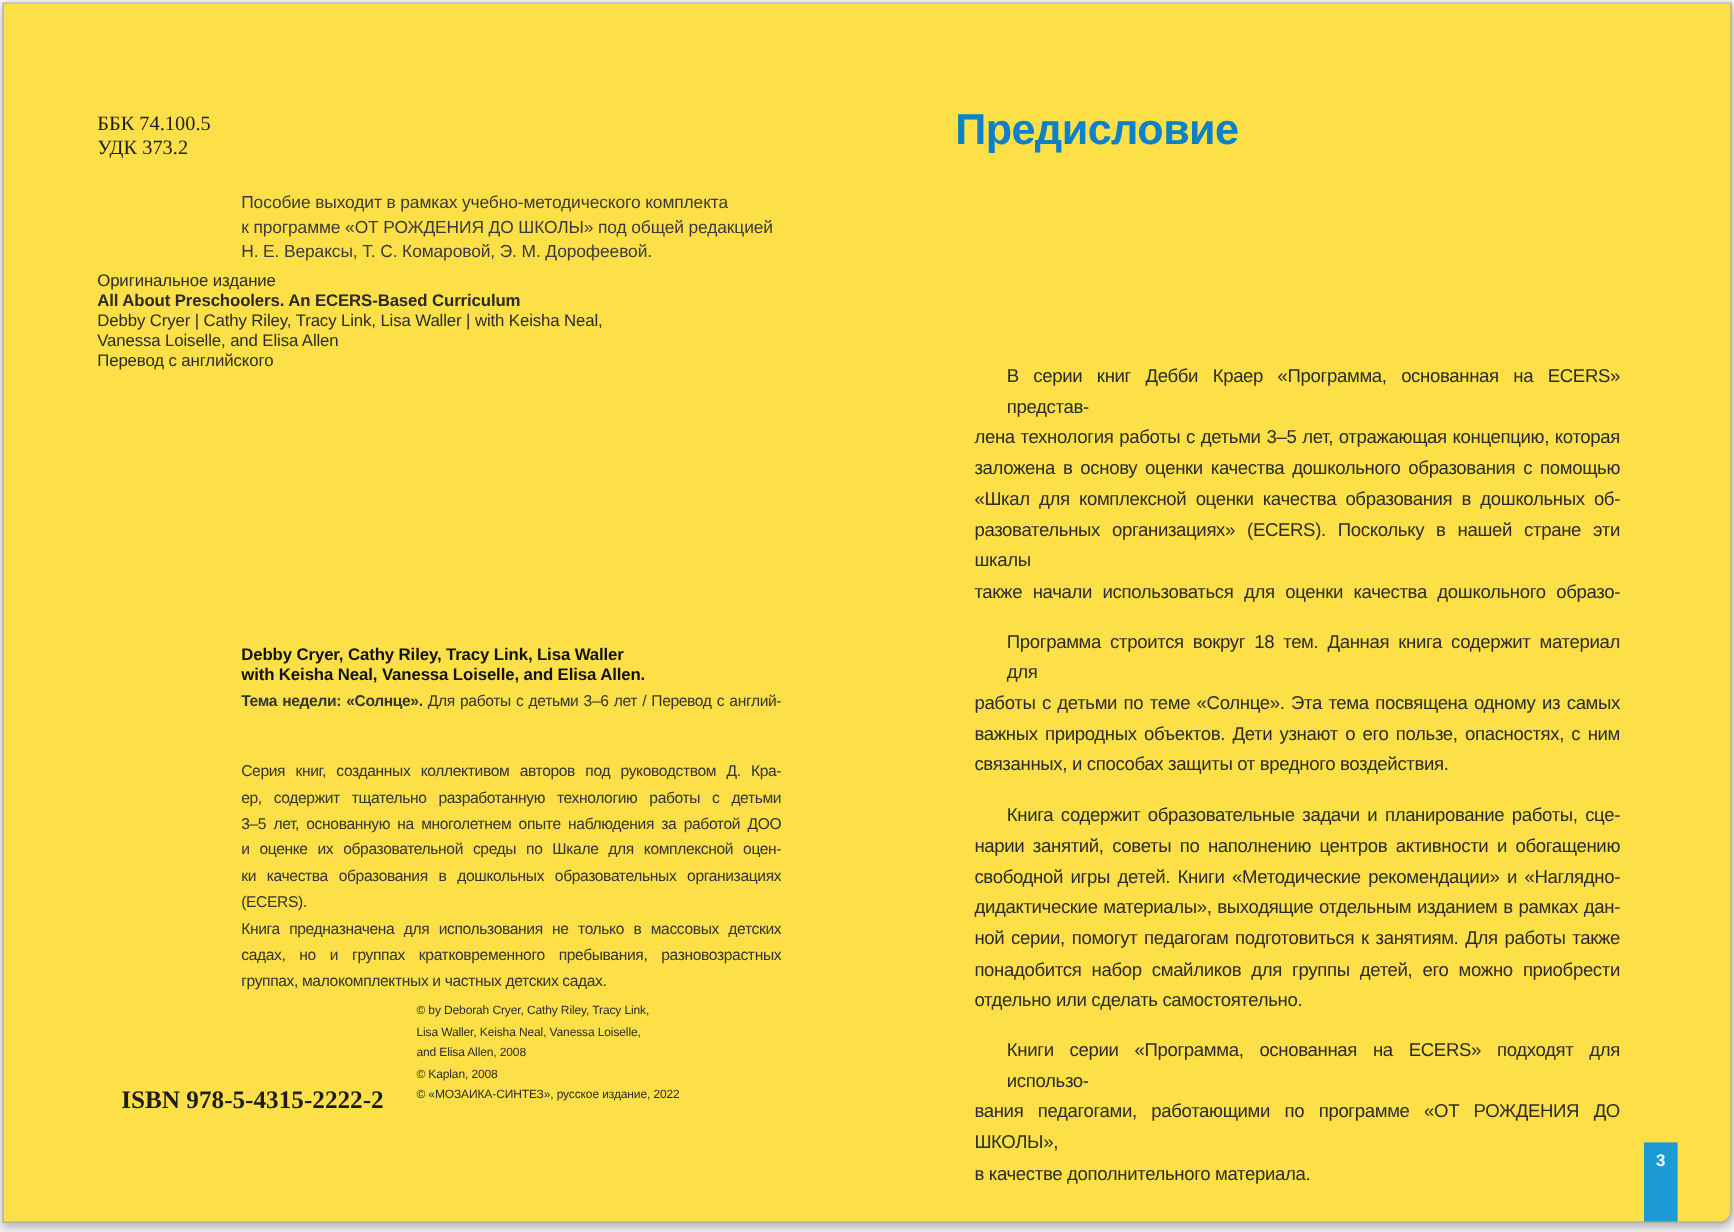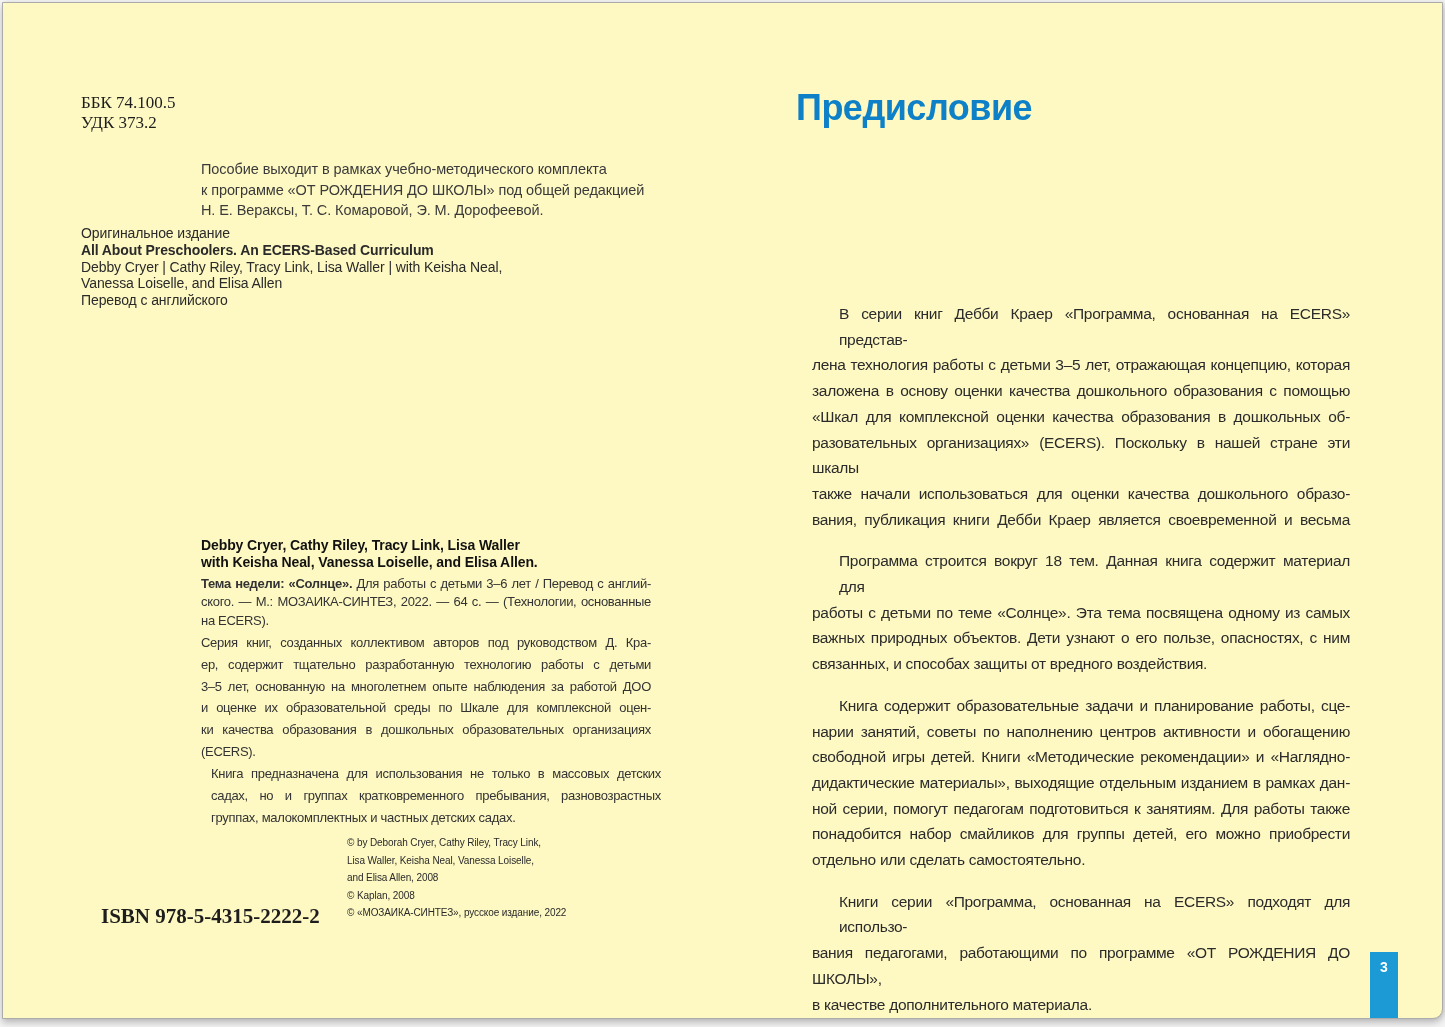--- a/index.html
+++ b/index.html
@@ -6,7 +6,7 @@
   body{width:1445px;height:1027px;position:relative;overflow:hidden;
        font-family:"Liberation Sans",sans-serif;}
   .sheet{position:absolute;left:2px;top:2px;width:1439px;height:1015px;
-         background:#fef9c3;border:1px solid #ababab;
+         background:#fde047;border:1px solid #ababab;
          border-radius:0 0 10px 0;
          box-shadow:0 4px 7px rgba(0,0,0,.22), 3px 0 5px rgba(0,0,0,.07);}
   .abs{position:absolute;}

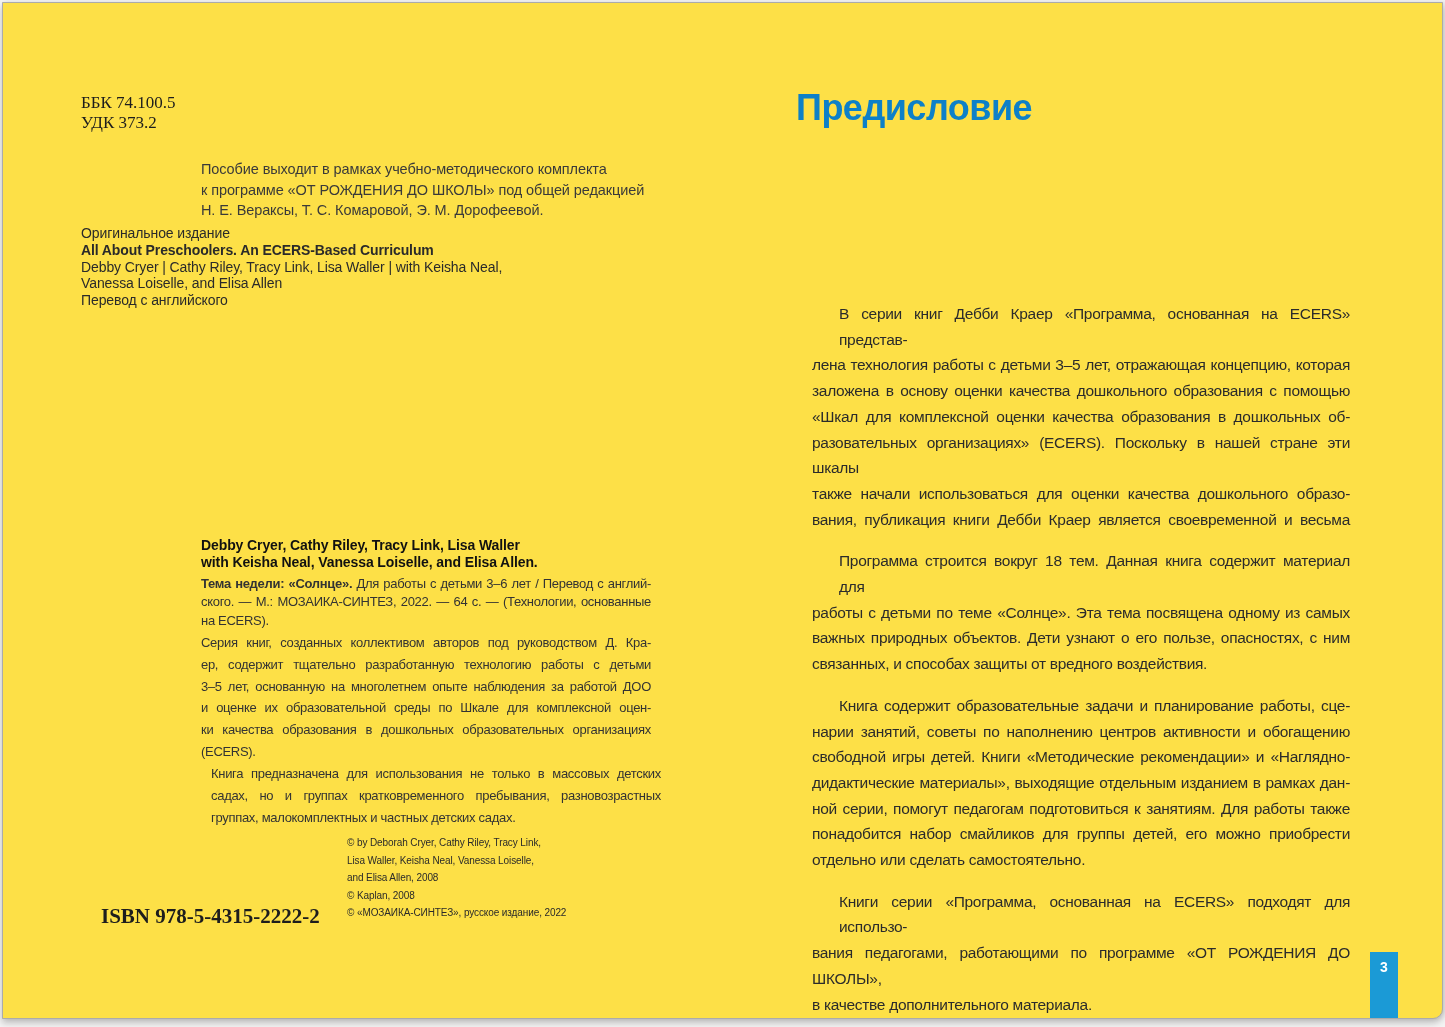--- a/index.html
+++ b/index.html
@@ -112,7 +112,6 @@
         <div class="line">«Шкал для комплексной оценки качества образования в дошкольных об-</div>
         <div class="line">разовательных организациях» (ECERS). Поскольку в нашей стране эти шкалы</div>
         <div class="line">также начали использоваться для оценки качества дошкольного образо-</div>
-        <div class="line">вания, публикация книги Дебби Краер является своевременной и весьма</div>
       </div>
     <div class="para justified indent">
         <div class="line first">Программа строится вокруг 18 тем. Данная книга содержит материал для</div>

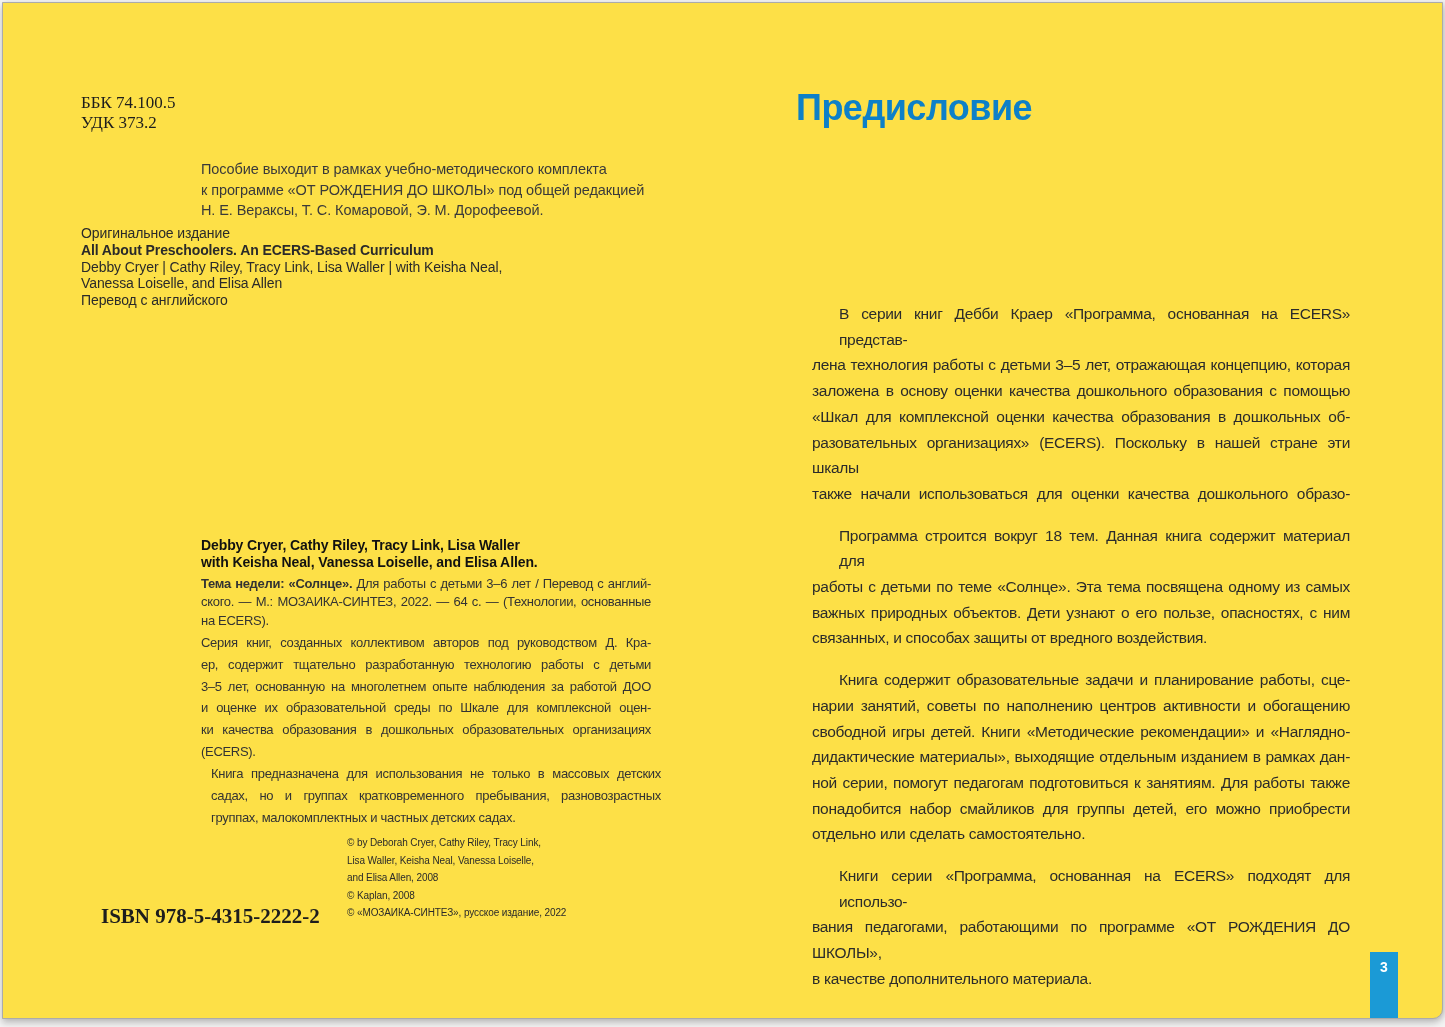--- a/index.html
+++ b/index.html
@@ -71,10 +71,6 @@
     <div class="line">
       <span class="b">Тема недели: «Солнце».</span><span> Для работы с детьми 3–6 лет / Перевод с англий-</span>
     </div>
-    <div>
-        <div class="line first">ского. — М.: МОЗАИКА-СИНТЕЗ, 2022. — 64 с. — (Технологии, основанные</div>
-        <div class="line last">на ECERS).</div>
-      </div>
   </div>
 
   <div class="abs series-para justified">

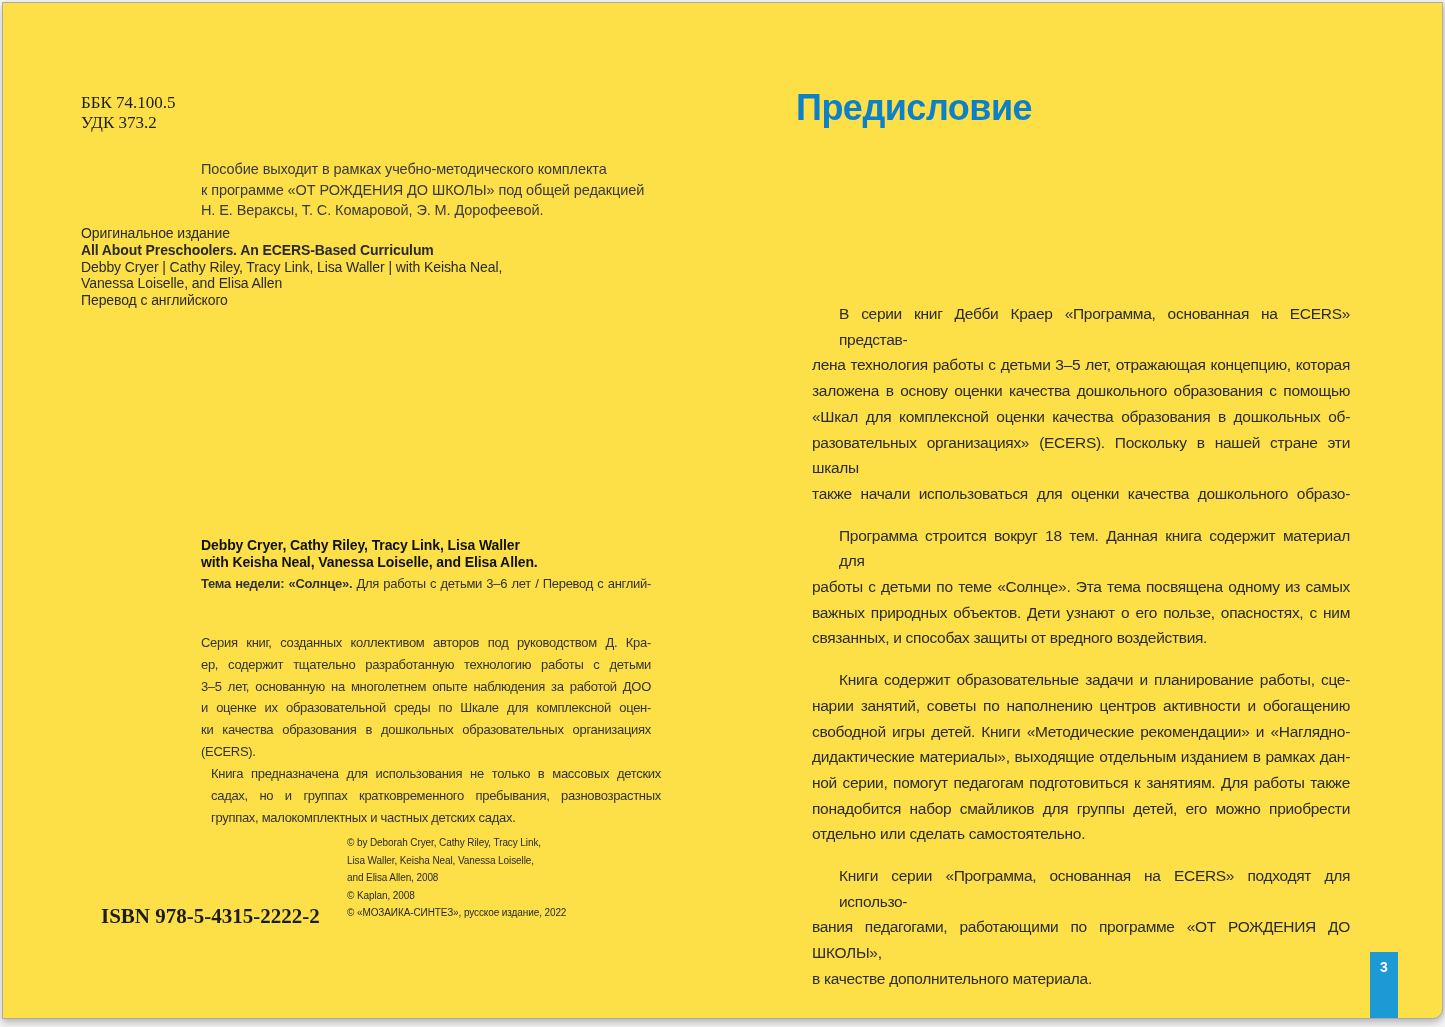--- a/index.html
+++ b/index.html
@@ -25,7 +25,7 @@
   .bib-authors{left:198px;top:534px;font-size:14px;line-height:17px;color:#111;letter-spacing:-0.1px;}
   .bib-desc{left:198px;top:572px;width:450px;font-size:13px;line-height:18.4px;color:#333;letter-spacing:-0.3px;}
   .series-para{left:198px;top:629px;width:450px;font-size:13px;line-height:21.8px;color:#333;letter-spacing:-0.3px;}
-  .audience-para{left:198px;top:760px;width:450px;font-size:13px;line-height:21.8px;color:#333;letter-spacing:-0.3px;margin-left:10px;}
+  .audience-para{left:198px;top:760px;width:450px;font-size:13px;line-height:21.8px;color:#333;letter-spacing:-0.3px;}
   .copyright{left:344px;top:831px;font-size:10px;line-height:17.6px;color:#2a2a2a;letter-spacing:-0.1px;}
   .isbn{left:78px;top:901px;font-size:21px;margin-left:20px;}
 

